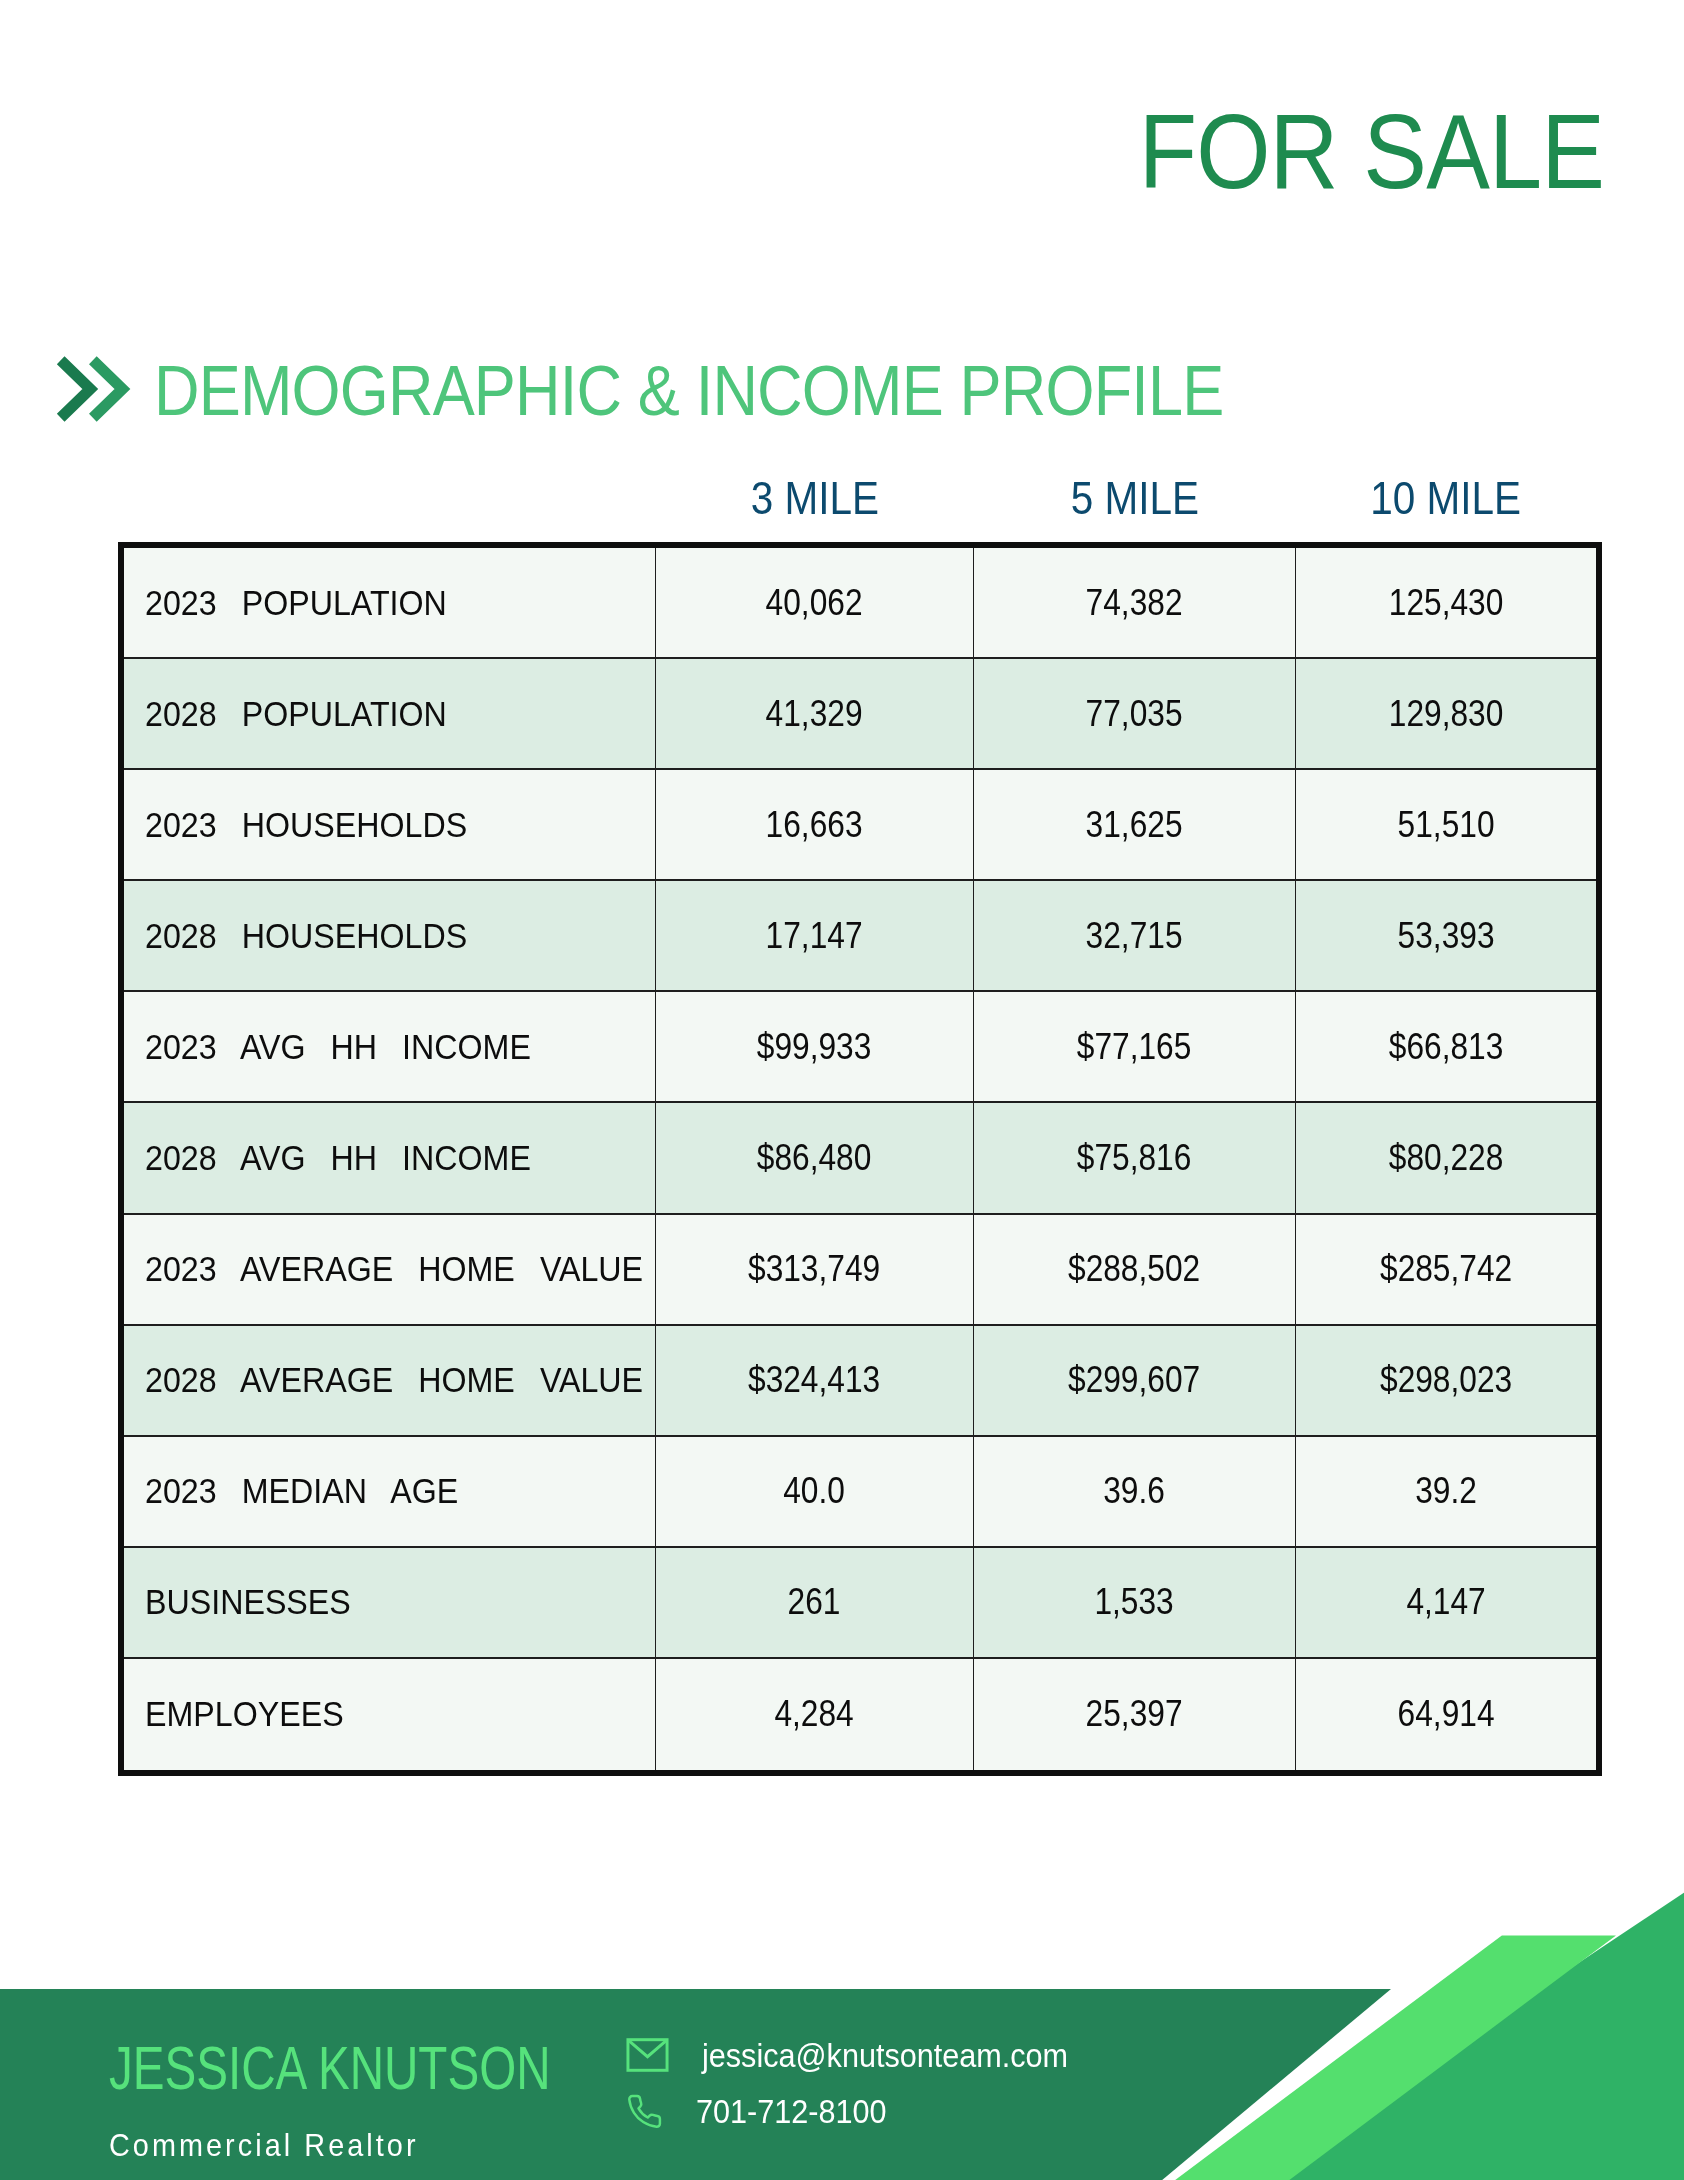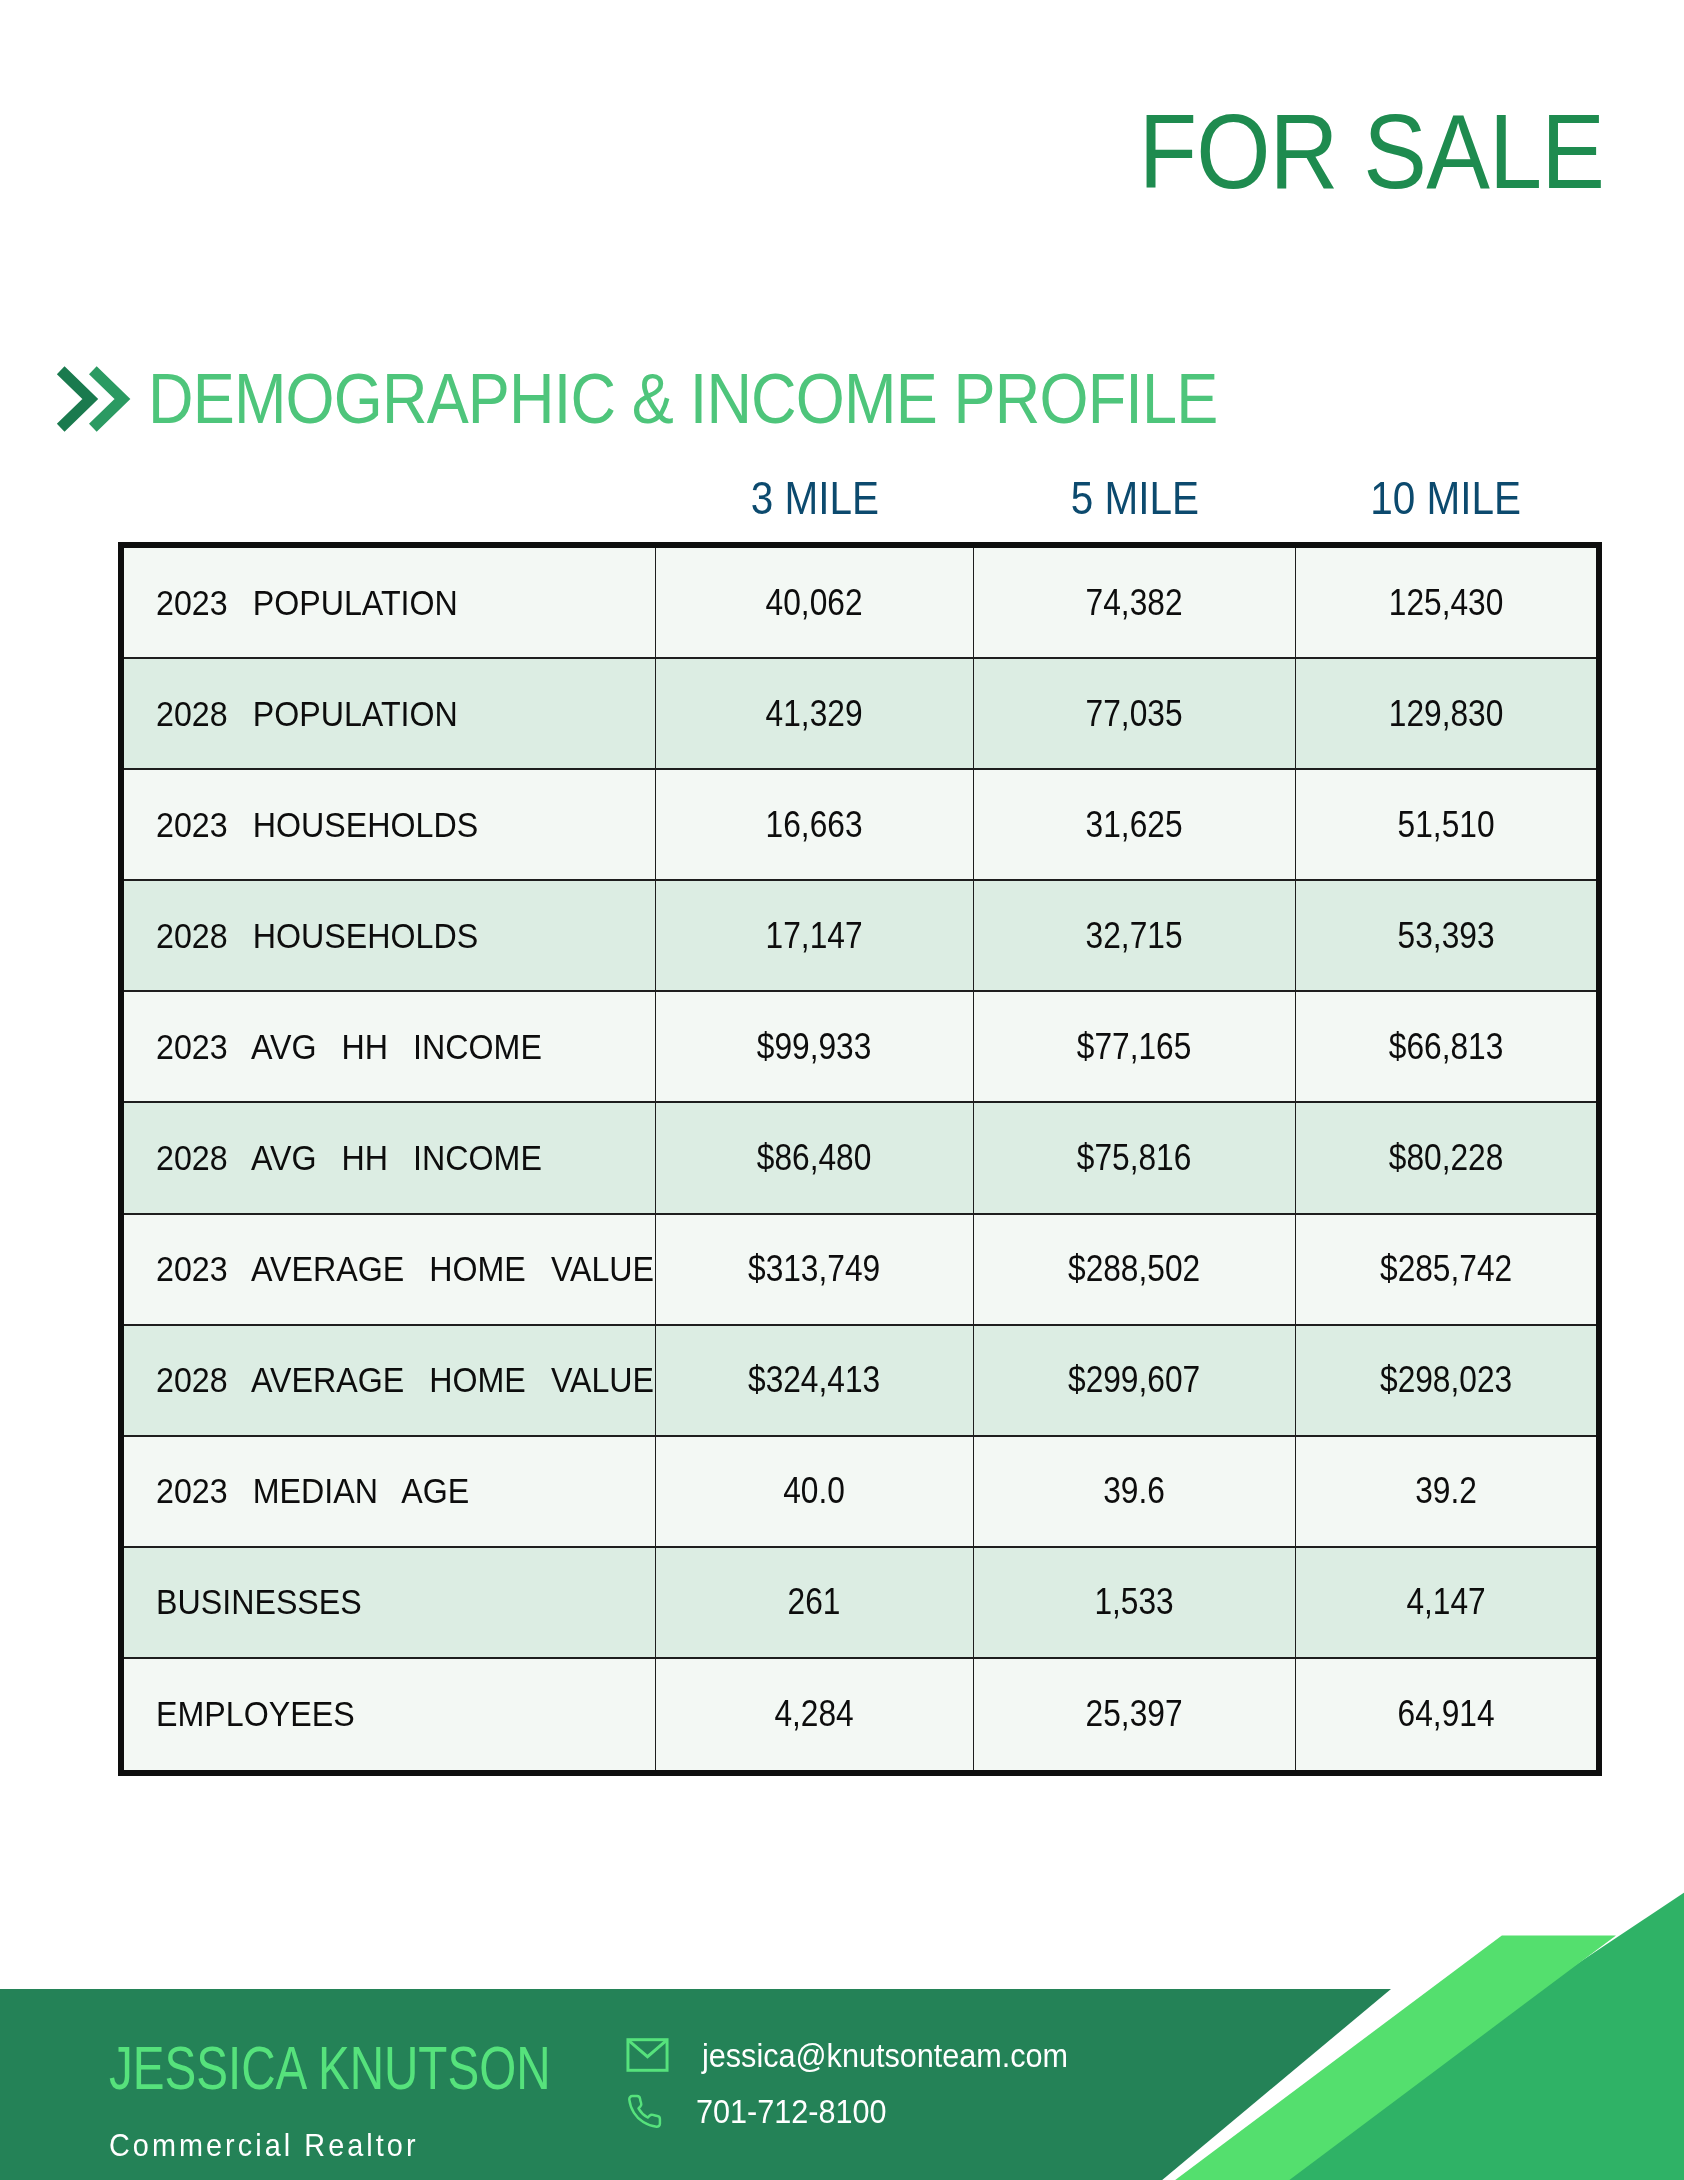--- a/index.html
+++ b/index.html
@@ -23,7 +23,7 @@
   
   .section-head {
     position: absolute; left: 53px; top: 356px;
-    display: flex; align-items: center; gap: 17px; height: 85px;
+    display: flex; align-items: flex-start; gap: 23px; height: 85px;
   }
   .chevrons { width: 78px; height: 66px; flex: 0 0 auto; }
   .section-title {

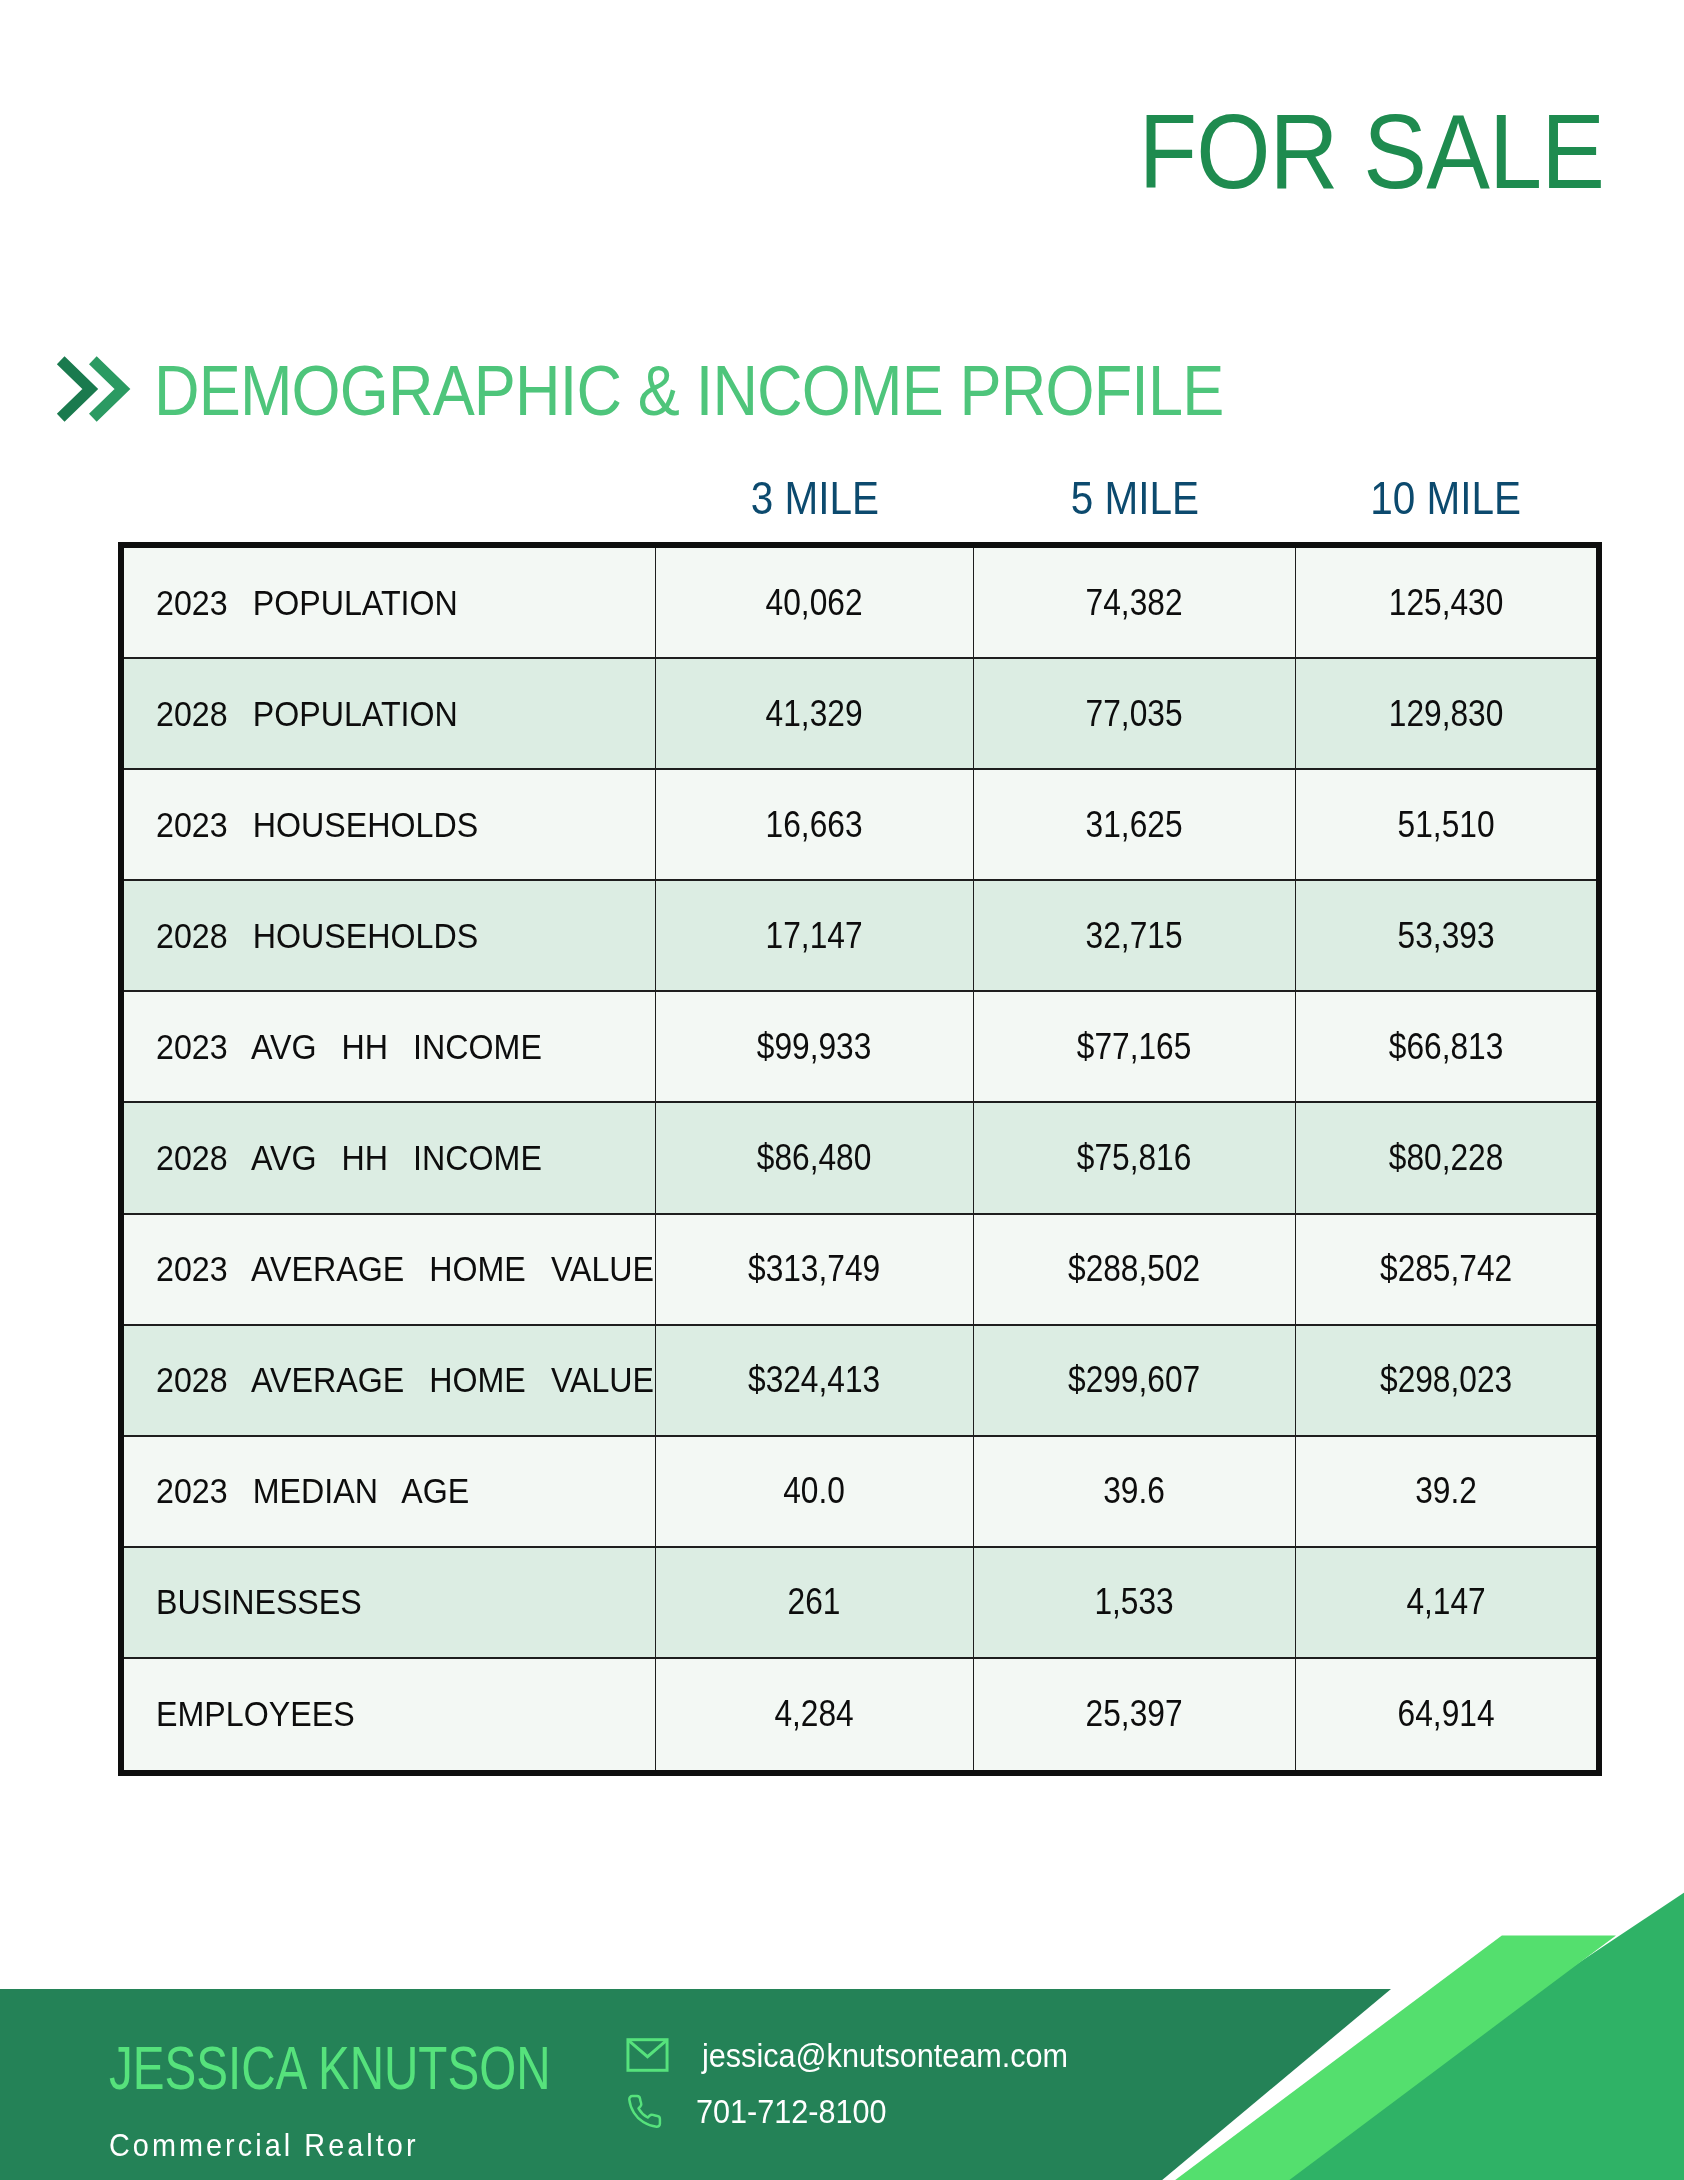--- a/index.html
+++ b/index.html
@@ -51,7 +51,7 @@
   .trow:nth-child(even) { background: #dcede3; }
   .cell { display: flex; align-items: center; justify-content: center; border-right: 1.7px solid #1e1e1e; }
   .cell.last { border-right: none; }
-  .cell.label { justify-content: flex-start; padding-left: 32px; }
+  .cell.label { justify-content: flex-start; padding-left: 21px; }
   .cell.label .cond-l { font-size: 35px; color: #0d0d0d; word-spacing: 0.5em; transform: scaleX(0.92); }
   .cell.val .cond-c { font-size: 36px; color: #0d0d0d; }
 

